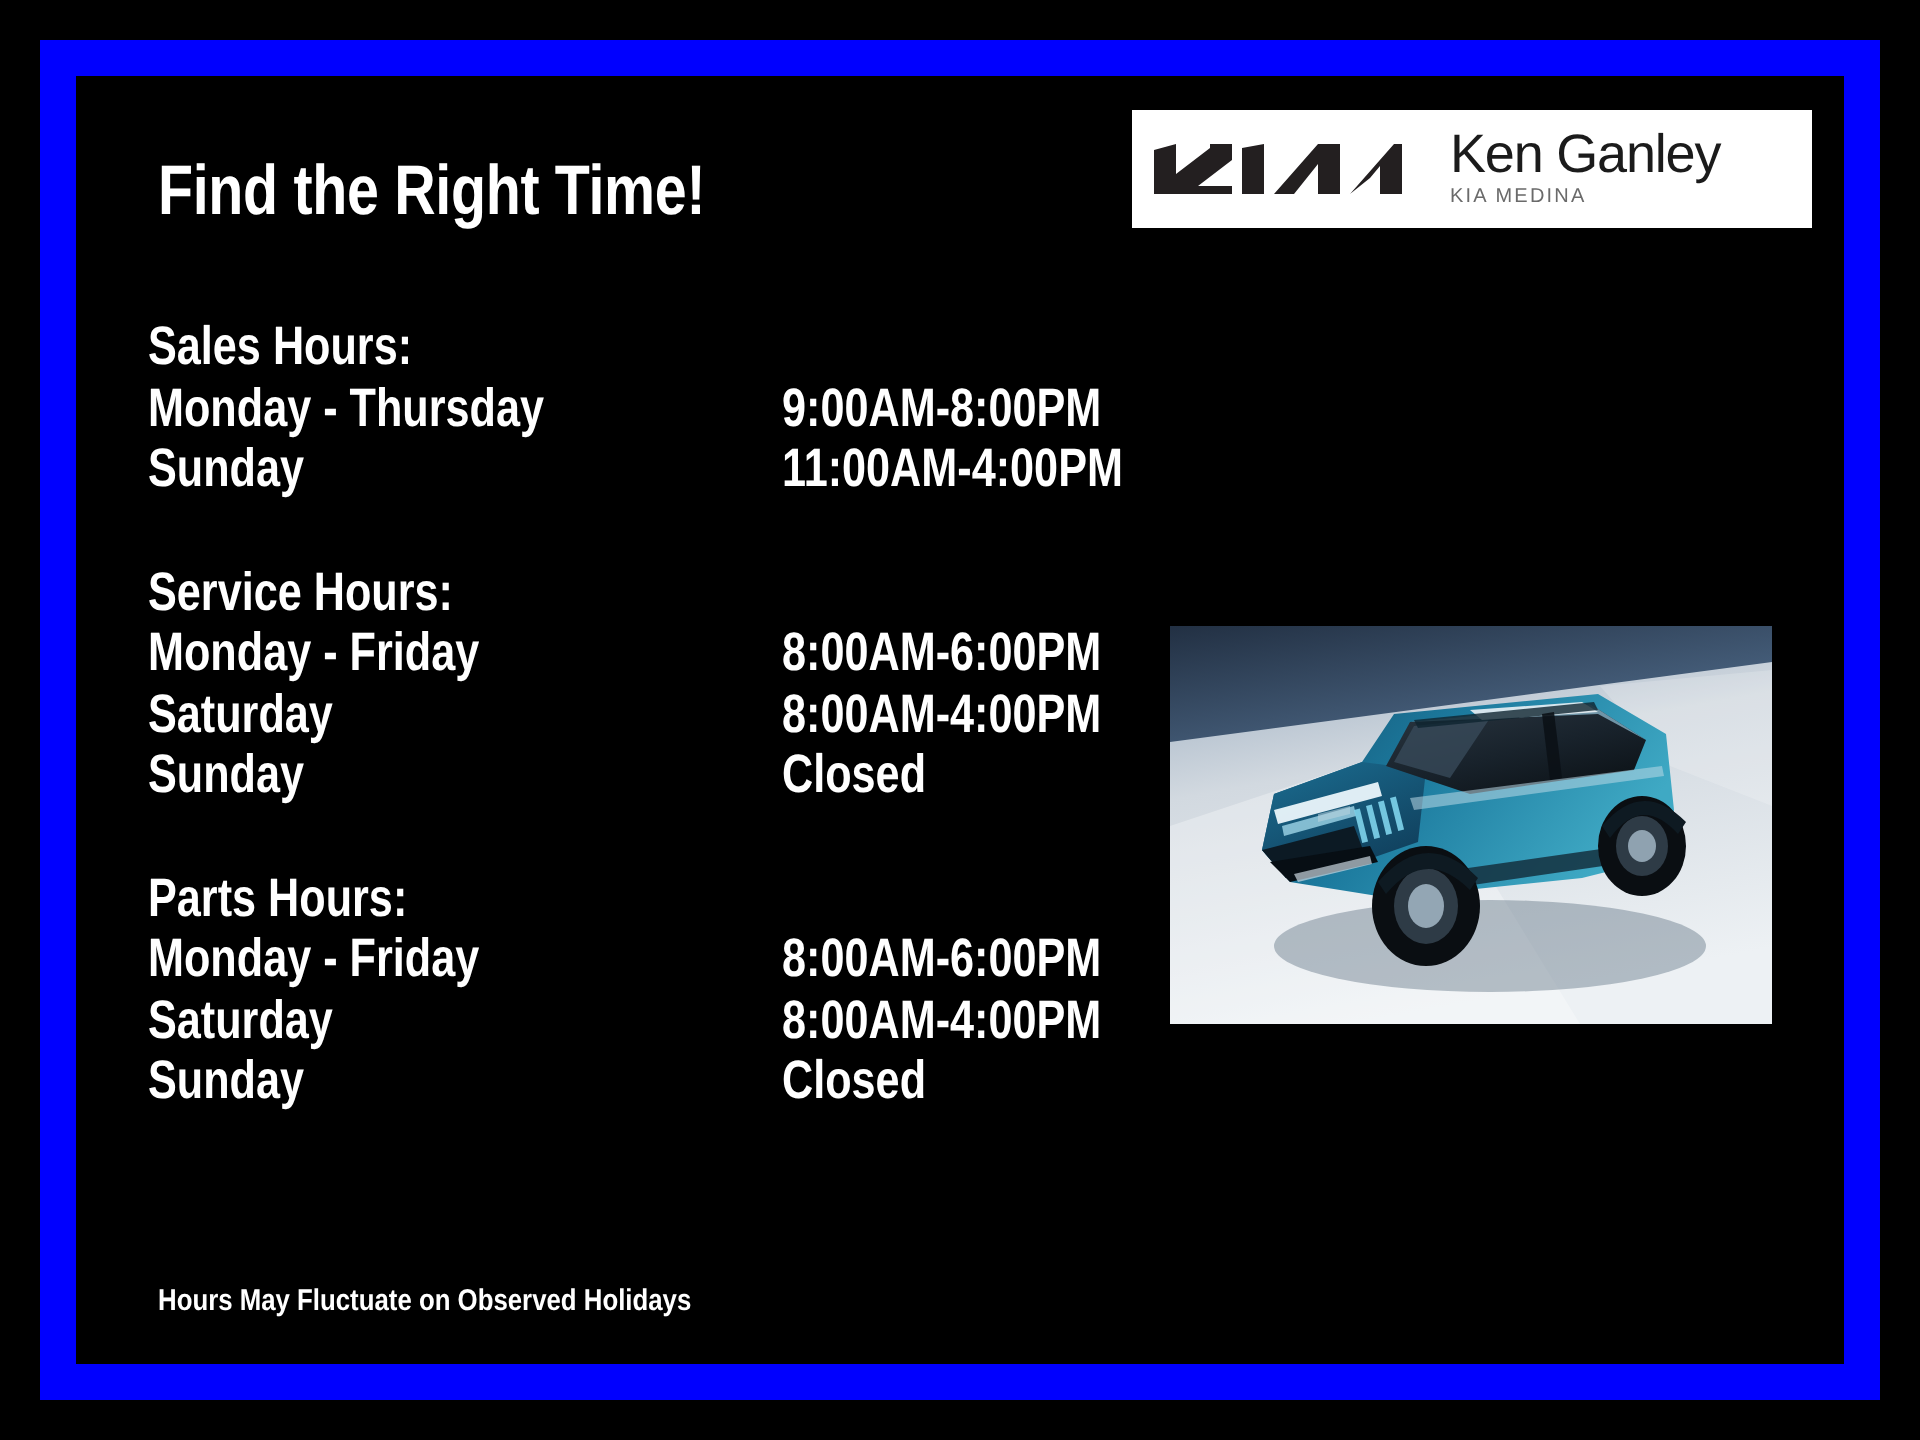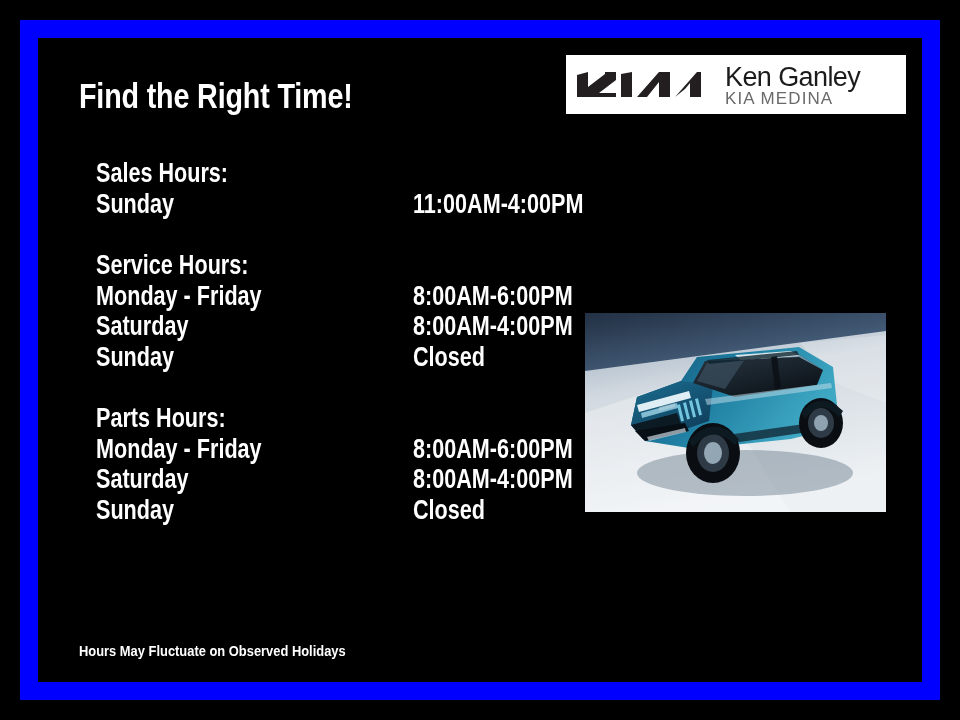--- a/index.html
+++ b/index.html
@@ -91,7 +91,7 @@
     white-space:nowrap;
   }
   #dealer-sub {
-    font-size:17px;
+    font-size:10px;
     font-weight:400;
     color:#6a6a6a;
     letter-spacing:1.1px;

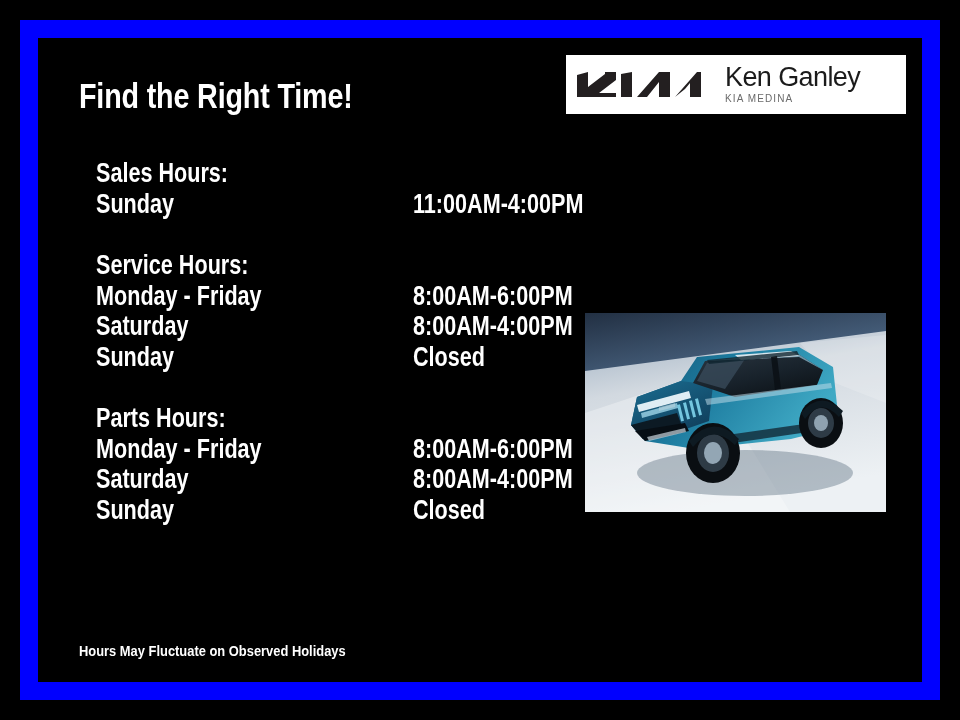--- a/index.html
+++ b/index.html
@@ -39,7 +39,7 @@
   
   #hours-area {
     position:absolute;
-    left:96px; top:158px;
+    left:74px; top:158px;
     width:470px;
   }
   .hours-block { margin-bottom:31px; }

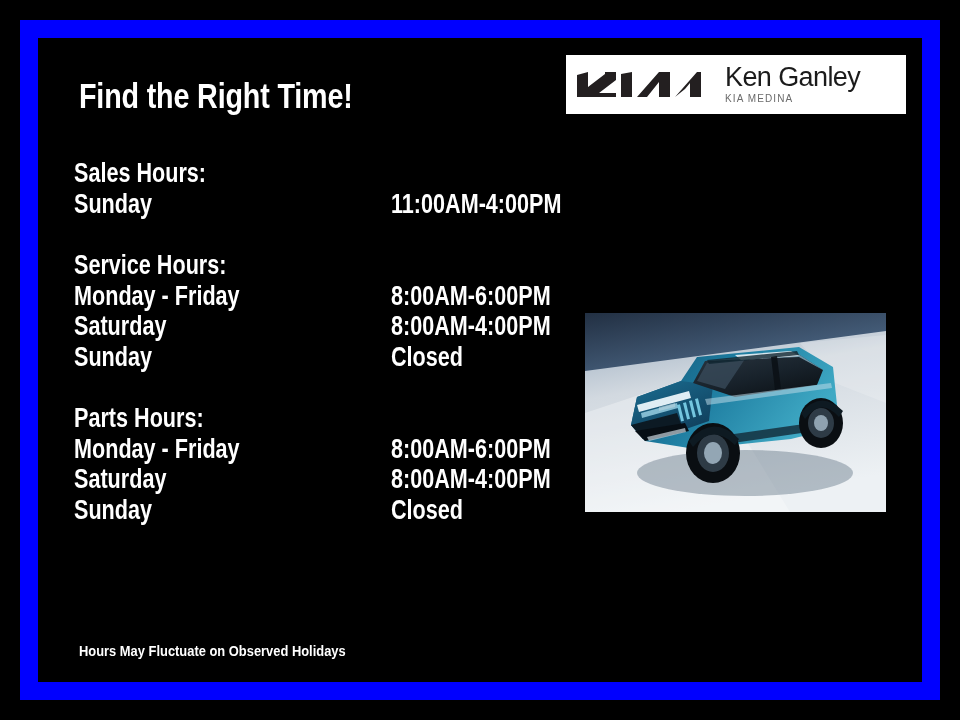--- a/index.html
+++ b/index.html
@@ -148,6 +148,10 @@
       <div class="hours-block">
         <div class="block-heading">Sales Hours:</div>
         <div class="hours-row">
+          <span class="row-day">Monday - Thursday</span>
+          <span class="row-time">9:00AM-8:00PM</span>
+        </div>
+        <div class="hours-row">
           <span class="row-day">Sunday</span>
           <span class="row-time">11:00AM-4:00PM</span>
         </div>

